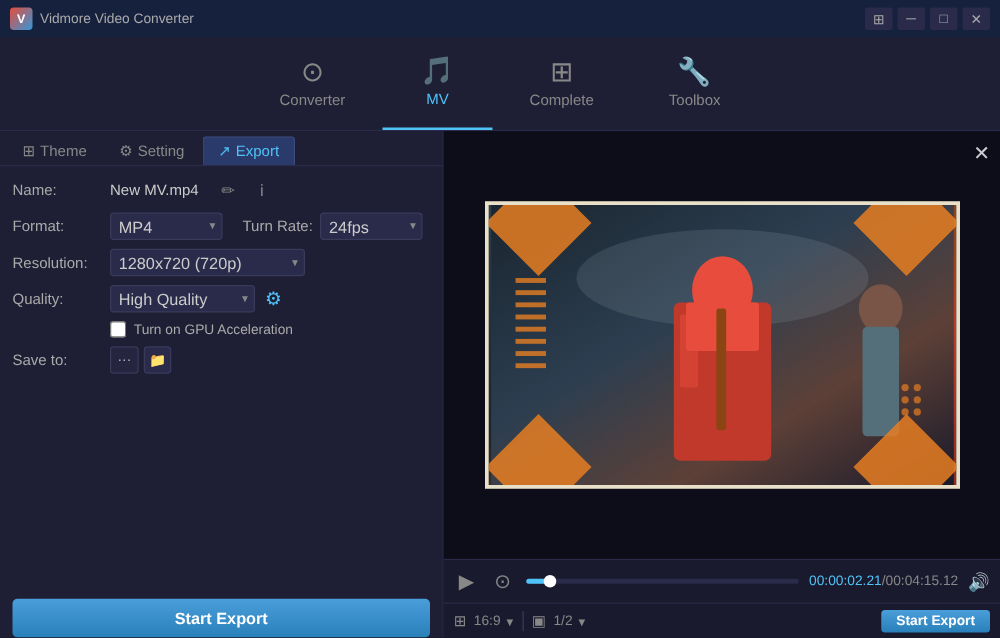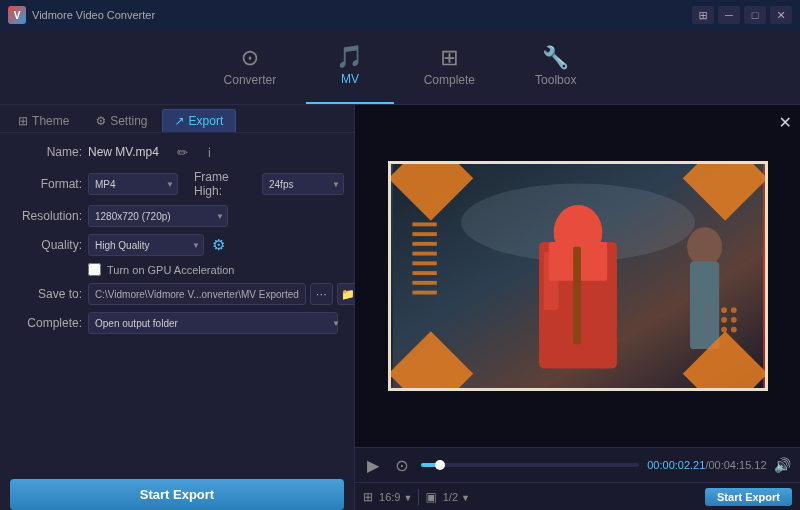--- a/index.html
+++ b/index.html
@@ -155,7 +155,7 @@
       width: 72px;
       color: #aaa;
       font-size: 12px;
-      text-align: right;
+      text-align: left;
       flex-shrink: 0;
     }
     .form-value {

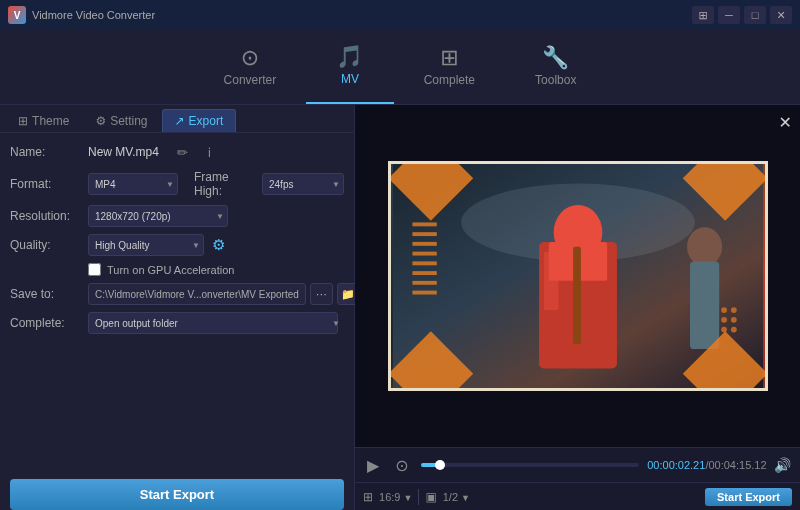--- a/index.html
+++ b/index.html
@@ -172,7 +172,7 @@
       color: #ccc;
       padding: 2px 6px;
       border-radius: 3px;
-      font-size: 10px;
+      font-size: 13px;
       height: 22px;
       cursor: pointer;
       appearance: none;

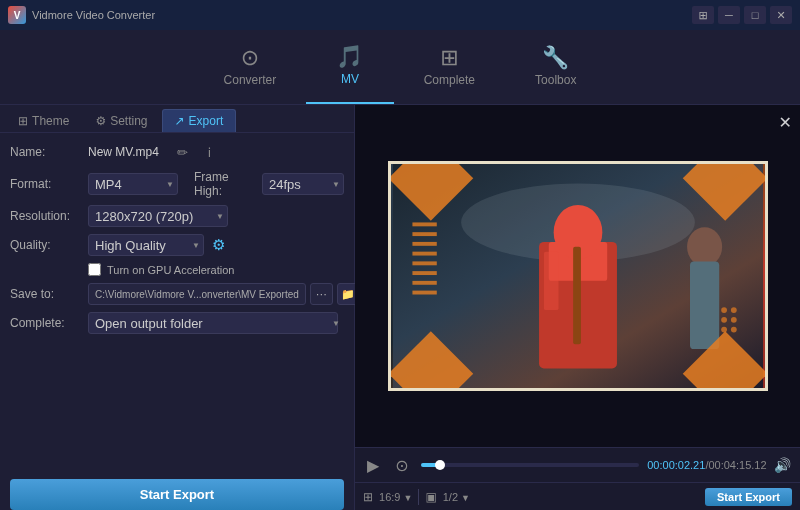--- a/index.html
+++ b/index.html
@@ -524,7 +524,7 @@
             <option>MP4</option>
           </select>
         </div>
-        <span style="margin-left:10px; color:#aaa; font-size:12px;">Frame High:</span>
+        <span style="margin-left:10px; color:#aaa; font-size:12px;">Turn Rate:</span>
         <div class="select-wrapper">
           <select style="width:82px;">
             <option>24fps</option>

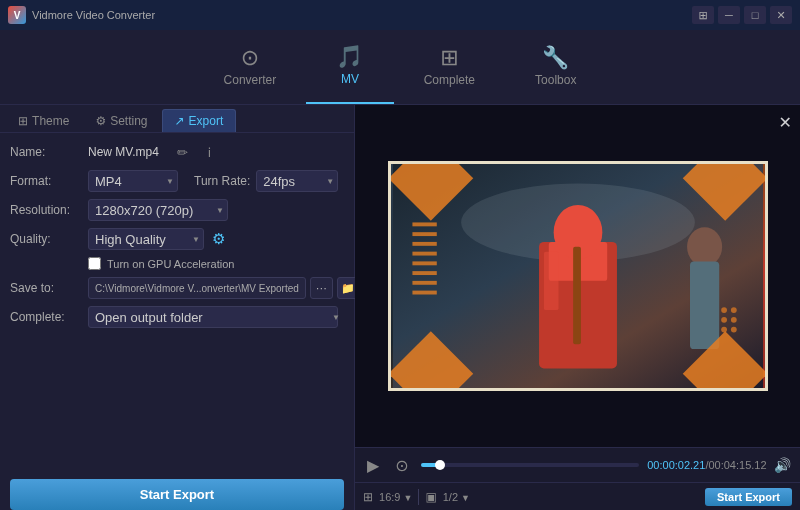--- a/index.html
+++ b/index.html
@@ -535,7 +535,7 @@
       <div class="form-row">
         <span class="form-label">Resolution:</span>
         <div class="select-wrapper">
-          <select style="width:140px;">
+          <select style="width:156px;">
             <option>1280x720 (720p)</option>
           </select>
         </div>

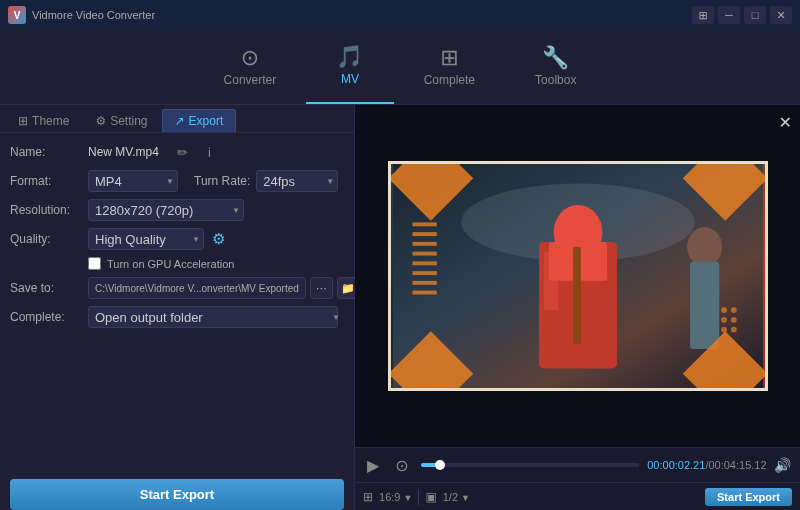--- a/index.html
+++ b/index.html
@@ -559,7 +559,6 @@
       <div class="form-row">
         <span class="form-label">Save to:</span>
         <div class="path-row">
-          <div class="path-text">C:\Vidmore\Vidmore V...onverter\MV Exported</div>
           <button class="tl-btn" style="padding:2px 5px; height:22px;">···</button>
           <button class="folder-btn">📁</button>
         </div>

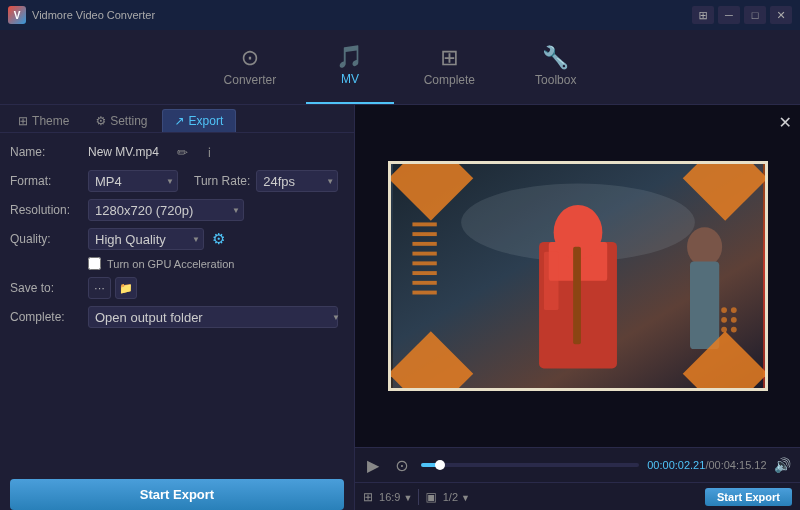--- a/index.html
+++ b/index.html
@@ -564,14 +564,6 @@
         </div>
       </div>
 
-      <div class="form-row">
-        <span class="form-label">Complete:</span>
-        <div class="select-wrapper select-all">
-          <select style="width:250px;">
-            <option>Open output folder</option>
-          </select>
-        </div>
-      </div>
 
     </div>
 

